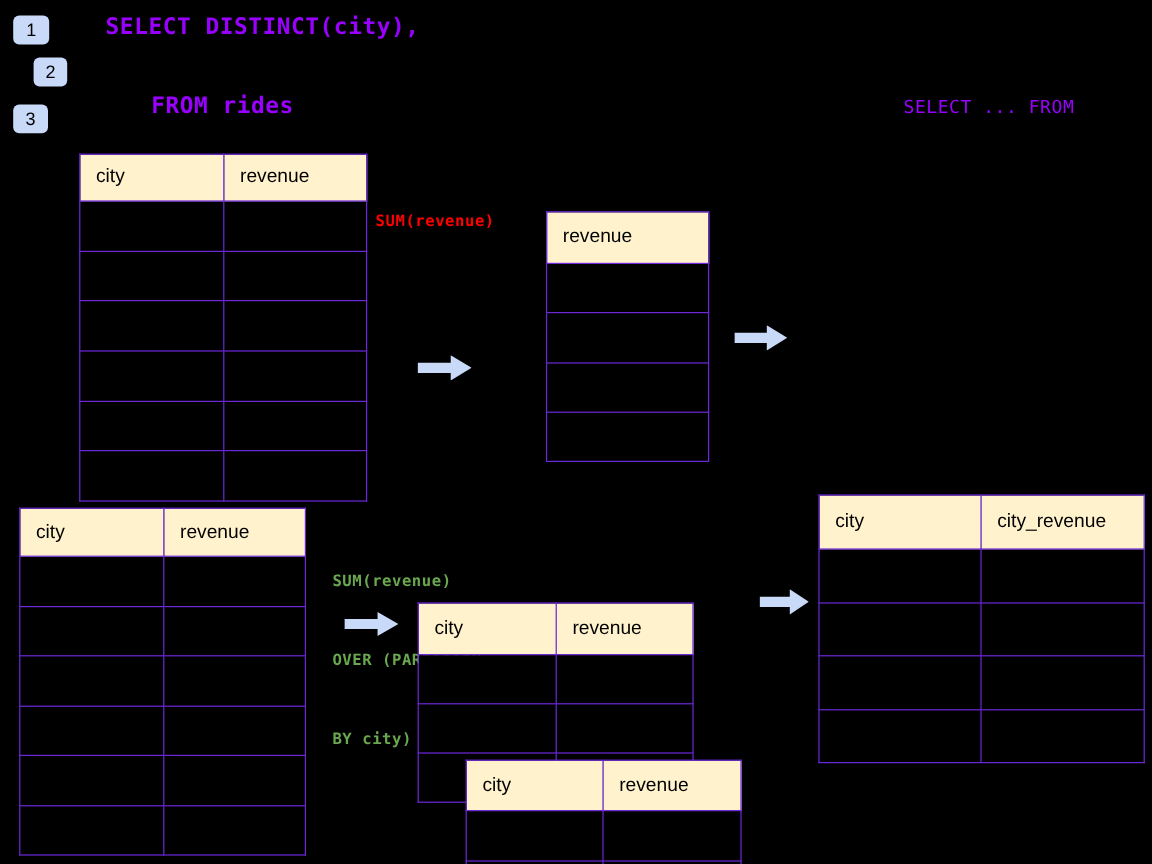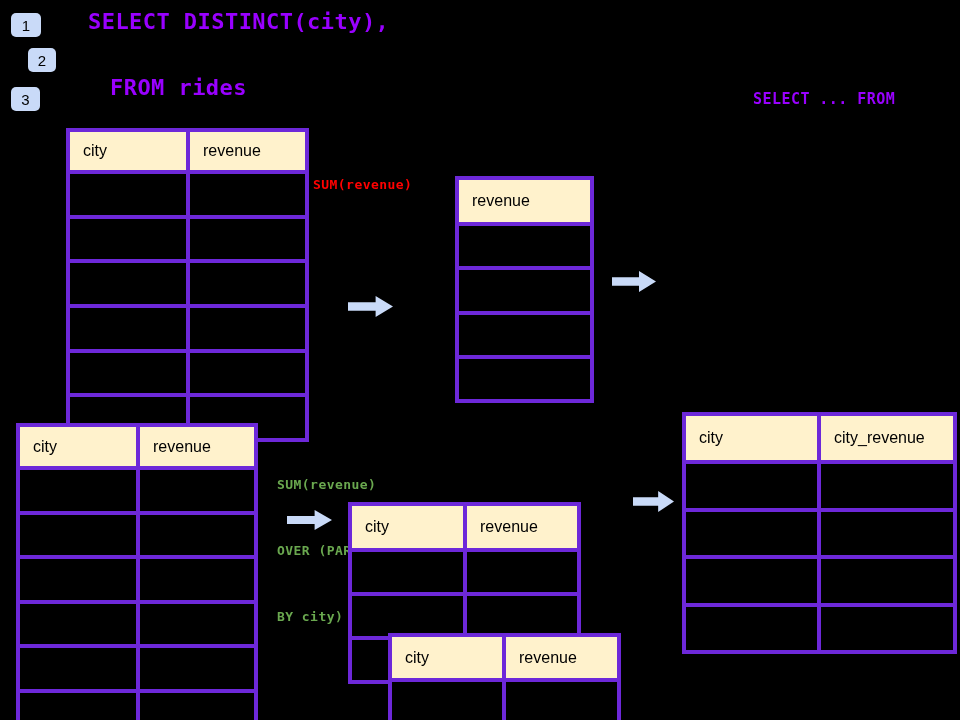--- a/index.html
+++ b/index.html
@@ -15,7 +15,7 @@
 
   
   .code{position:absolute;font-family:"DejaVu Sans Mono",monospace;font-weight:bold;
-        font-size:22px;letter-spacing:.45px;line-height:22px;white-space:pre;}
+        font-size:19px;letter-spacing:.45px;line-height:22px;white-space:pre;}
   .purple{color:#9900FF;} .red{color:#FF0000;} .green{color:#6AA84F;}
   .cl1{left:88px;top:11px;}
   .cl2{left:133px;top:33px;}

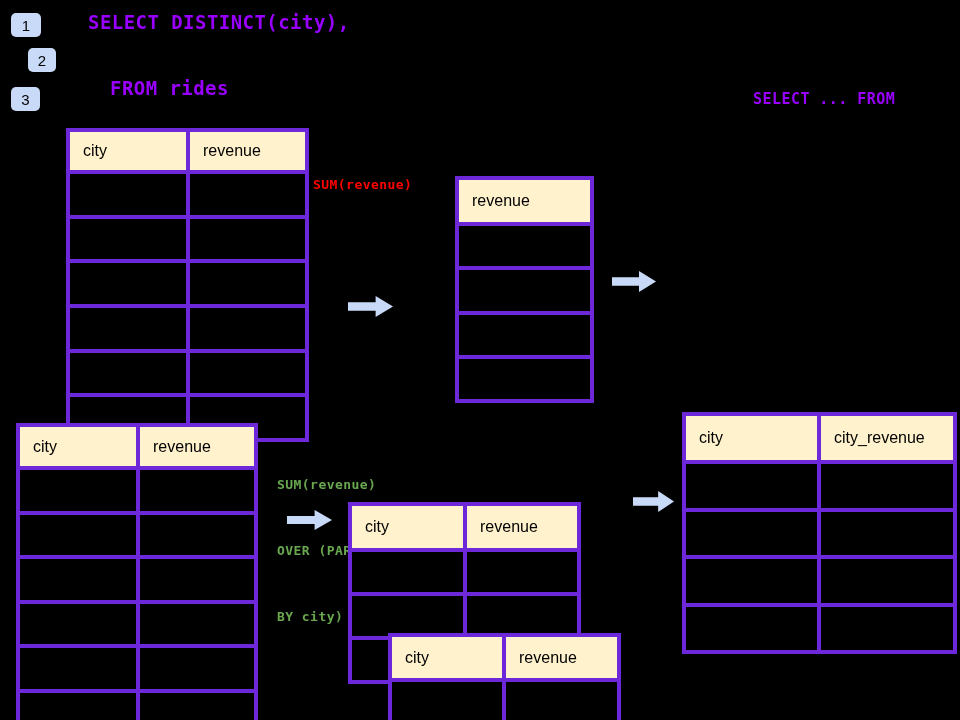--- a/index.html
+++ b/index.html
@@ -20,7 +20,7 @@
   .cl1{left:88px;top:11px;}
   .cl2{left:133px;top:33px;}
   .cl3{left:133px;top:55px;}
-  .cl4{left:110px;top:77px;}
+  .cl4{left:126px;top:77px;}
   .cl5{left:110px;top:99px;}
 
   .note{position:absolute;left:753px;top:44px;font-family:"DejaVu Sans Mono",monospace;

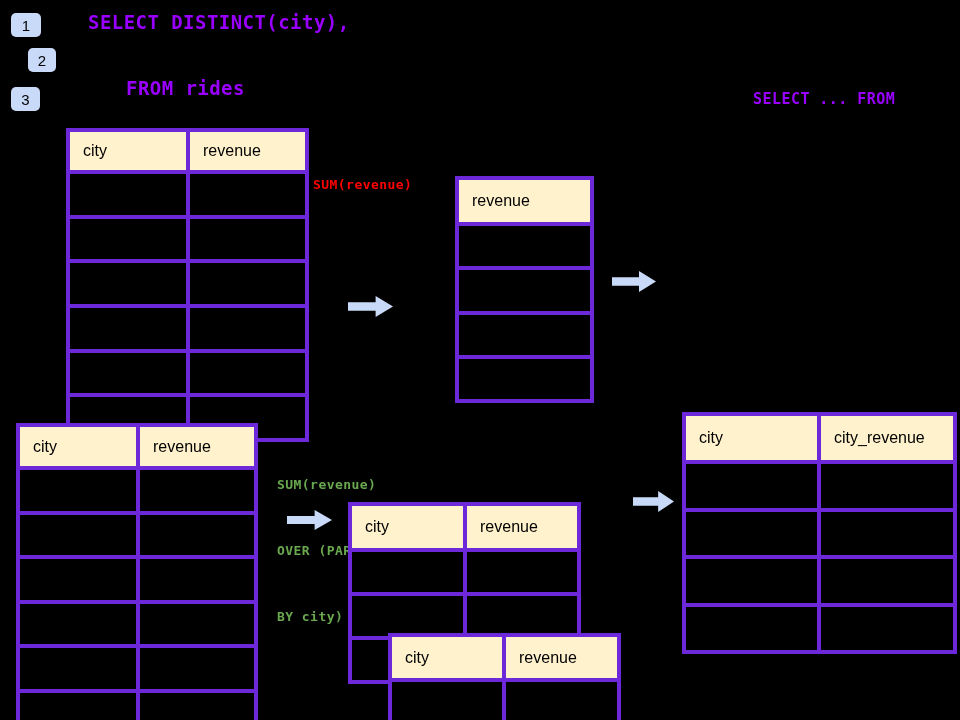--- a/index.html
+++ b/index.html
@@ -23,8 +23,8 @@
   .cl4{left:126px;top:77px;}
   .cl5{left:110px;top:99px;}
 
-  .note{position:absolute;left:753px;top:44px;font-family:"DejaVu Sans Mono",monospace;
-        font-weight:bold;font-size:15px;letter-spacing:.45px;line-height:22px;
+  .note{position:absolute;left:753px;top:34px;font-family:"DejaVu Sans Mono",monospace;
+        font-weight:normal;font-size:15px;letter-spacing:.45px;line-height:22px;
         color:#9900FF;white-space:pre;}
 
   .ann{position:absolute;font-family:"DejaVu Sans Mono",monospace;font-weight:bold;

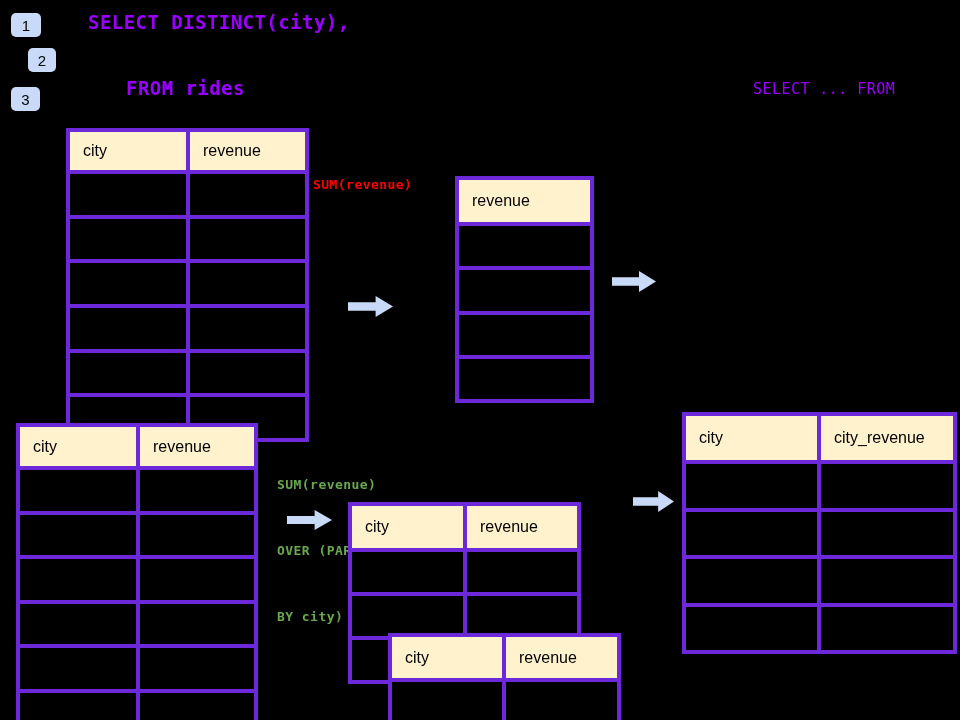--- a/index.html
+++ b/index.html
@@ -34,7 +34,7 @@
 
   
   .tbl{position:absolute;border-collapse:collapse;table-layout:fixed;}
-  .tbl th,.tbl td{border:4px solid #6d28d9;padding:0;}
+  .tbl th,.tbl td{border:1px solid #6d28d9;padding:0;}
   .tbl th{background:#FFF2CC;font-weight:normal;font-size:16px;color:#000;
           text-align:left;padding-left:13px;vertical-align:middle;}
   .tbl td{background:#000;}

